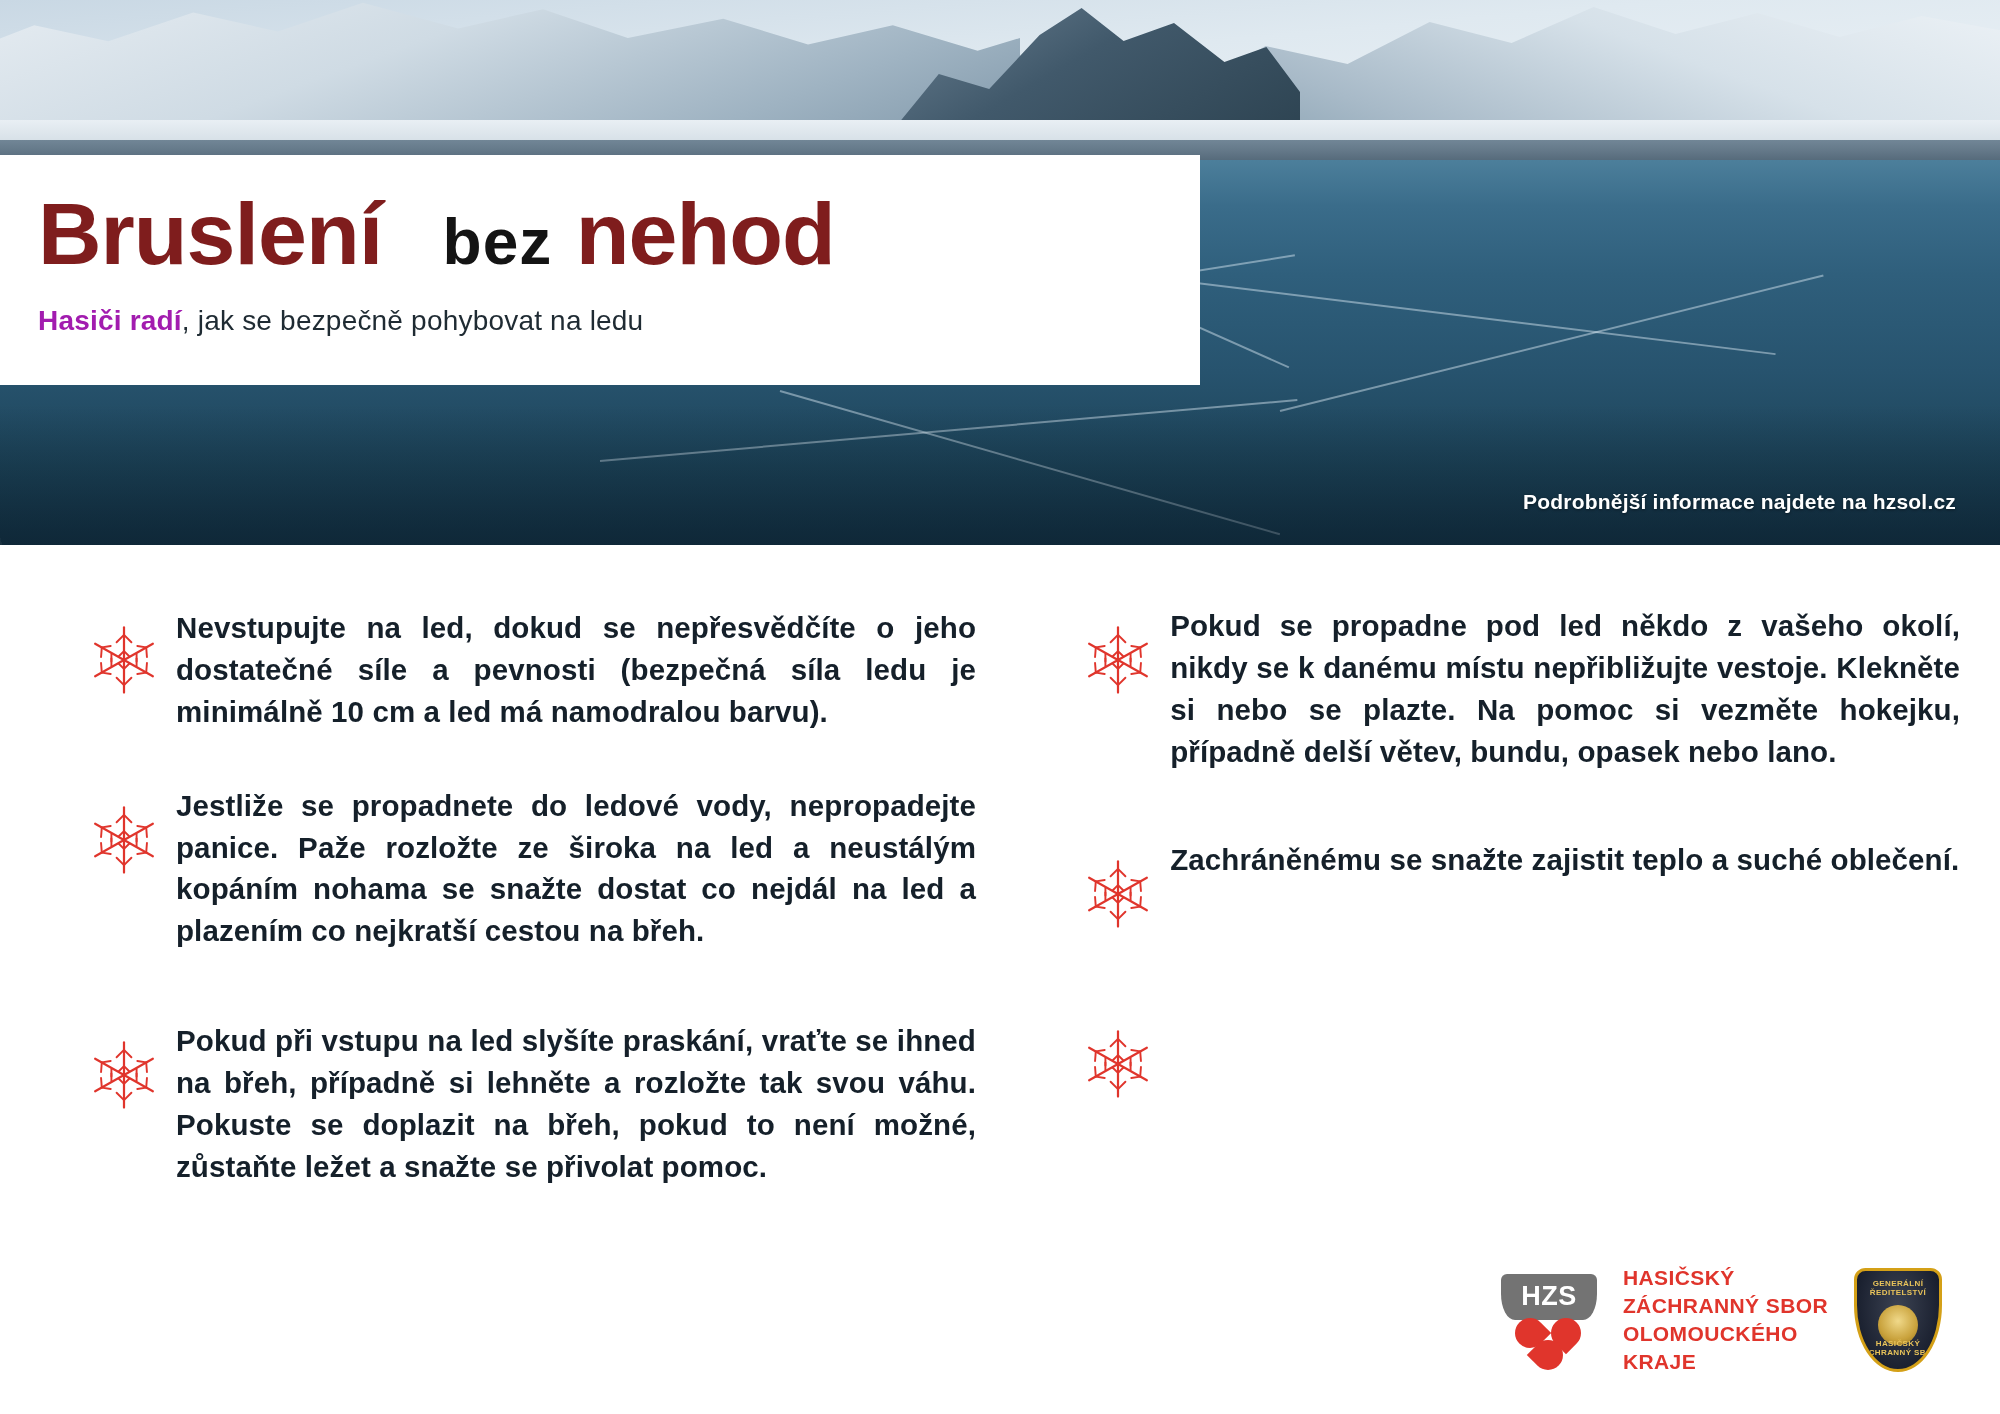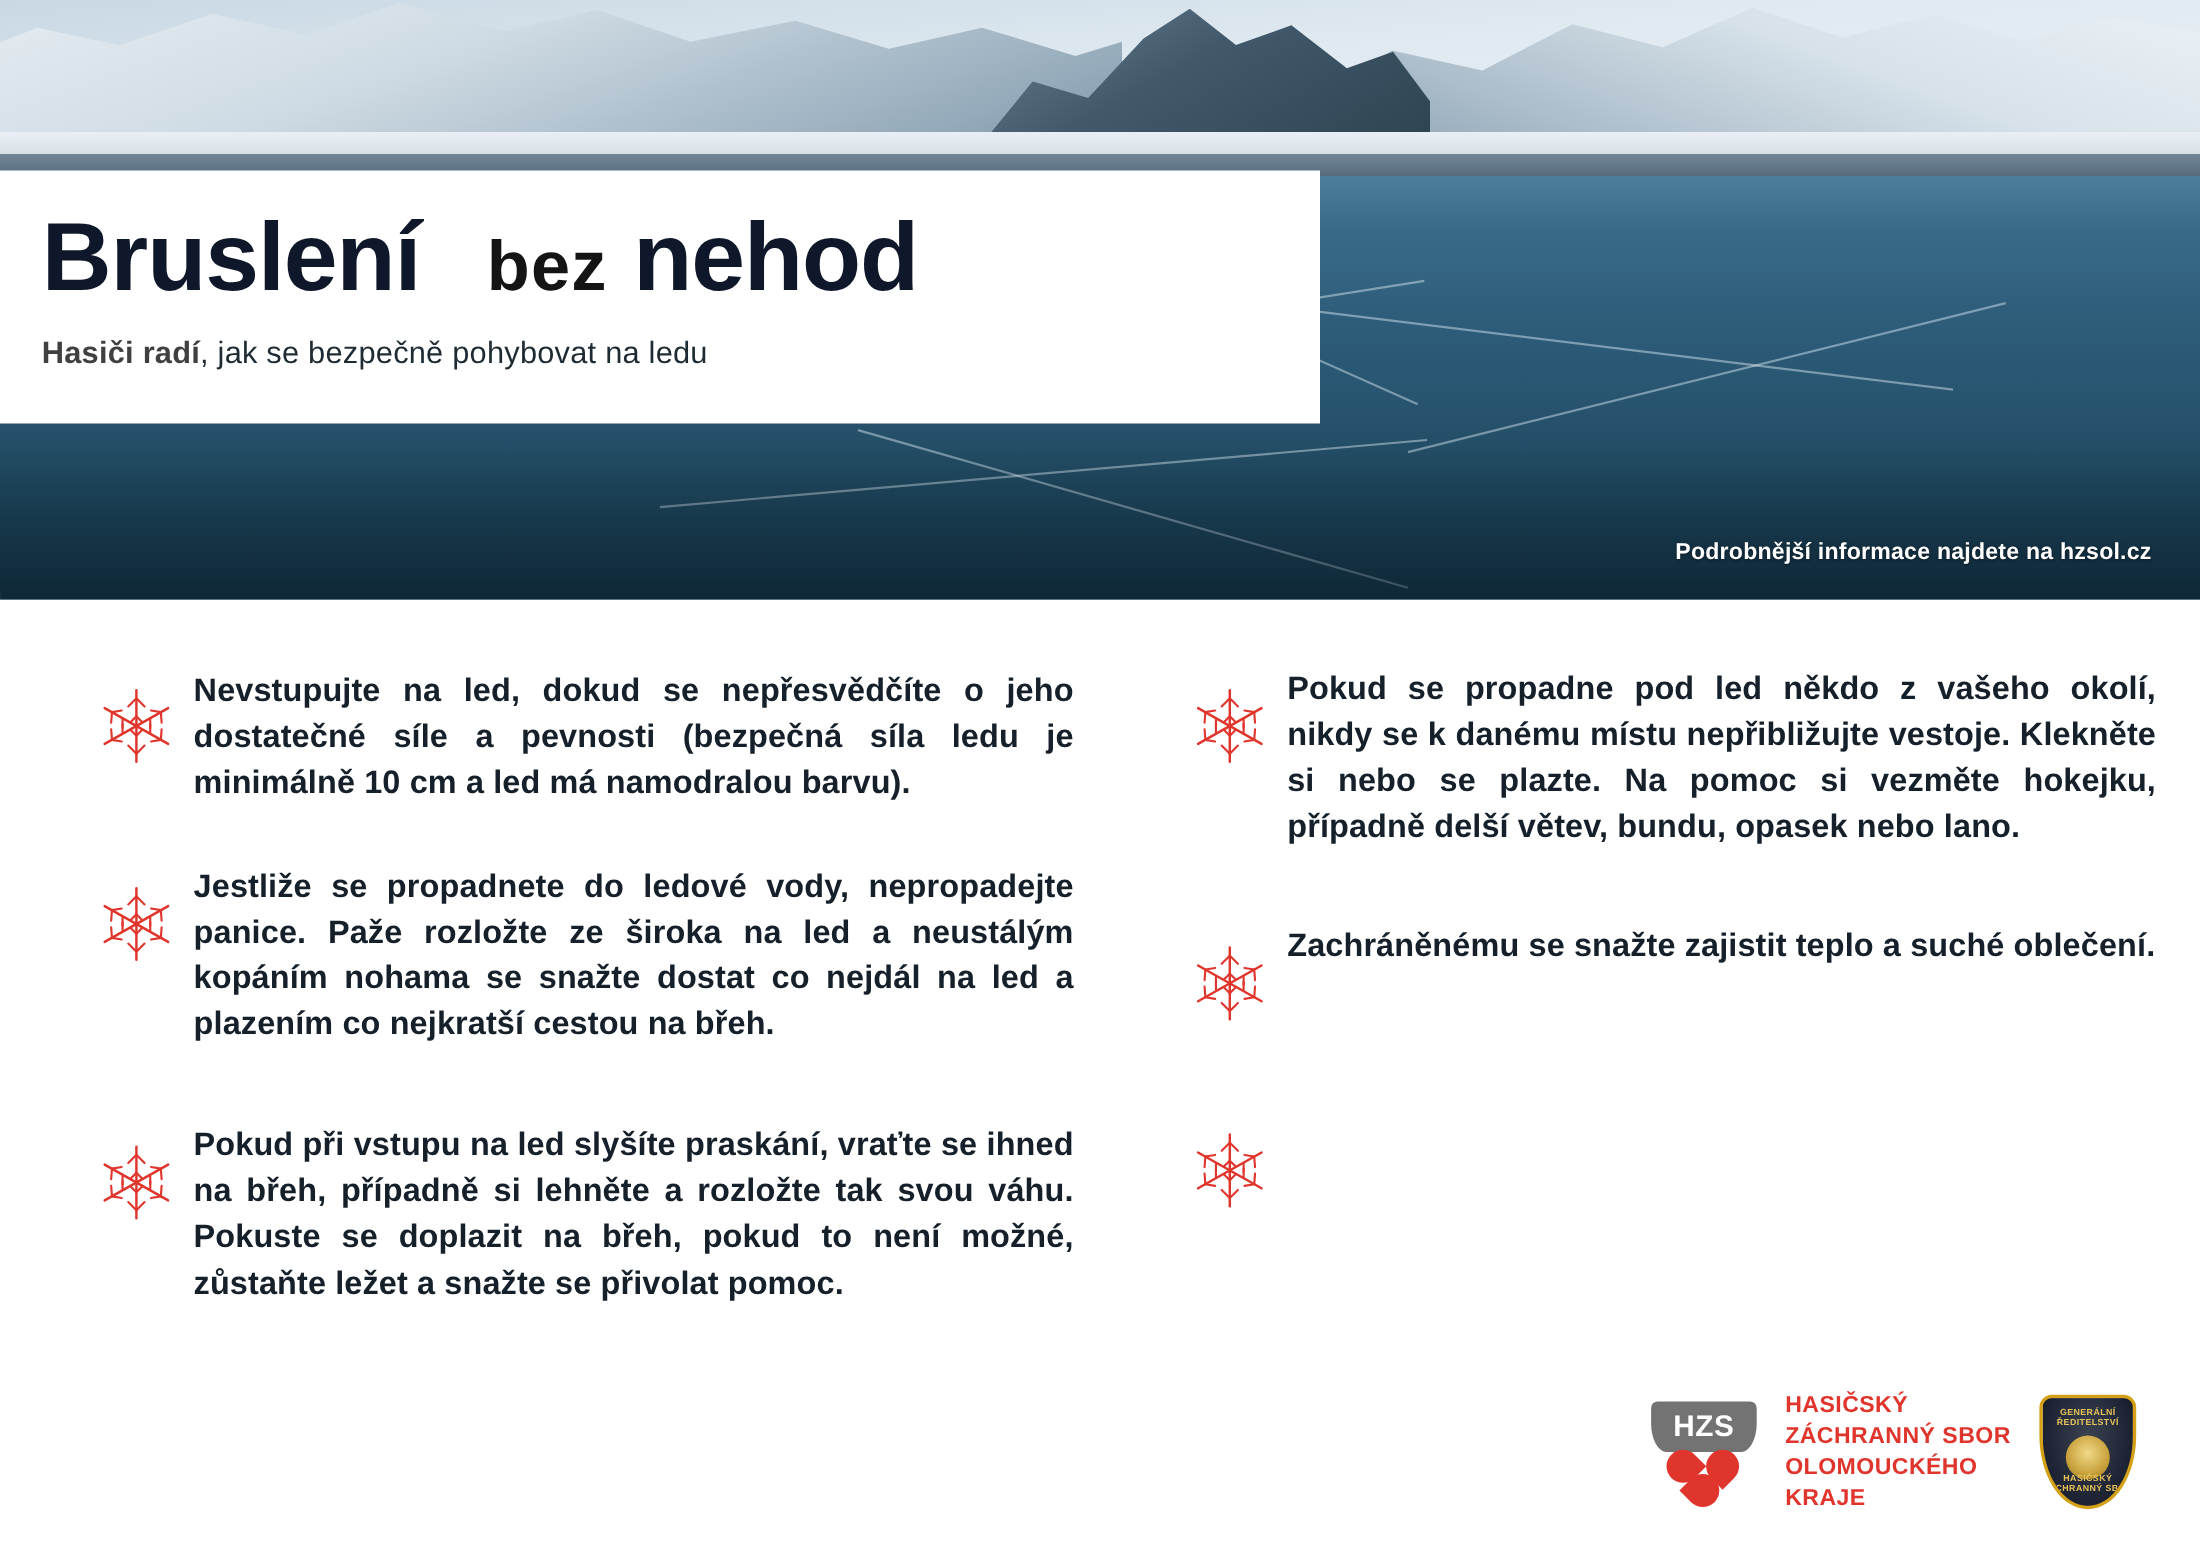--- a/index.html
+++ b/index.html
@@ -108,7 +108,7 @@
     letter-spacing: -1px;
     white-space: nowrap;
   }
-  .t-red { color: #0f172a; font-weight: 700; margin-top: 14px; }
+  .t-red { color: #7f1d1d; font-weight: 700; margin-top: 14px; }
   .t-bez { color: #141414; font-weight: 700; font-size: 64px; letter-spacing: 1px; margin-left: 37px; }
   .subtitle {
     margin-top: 26px;

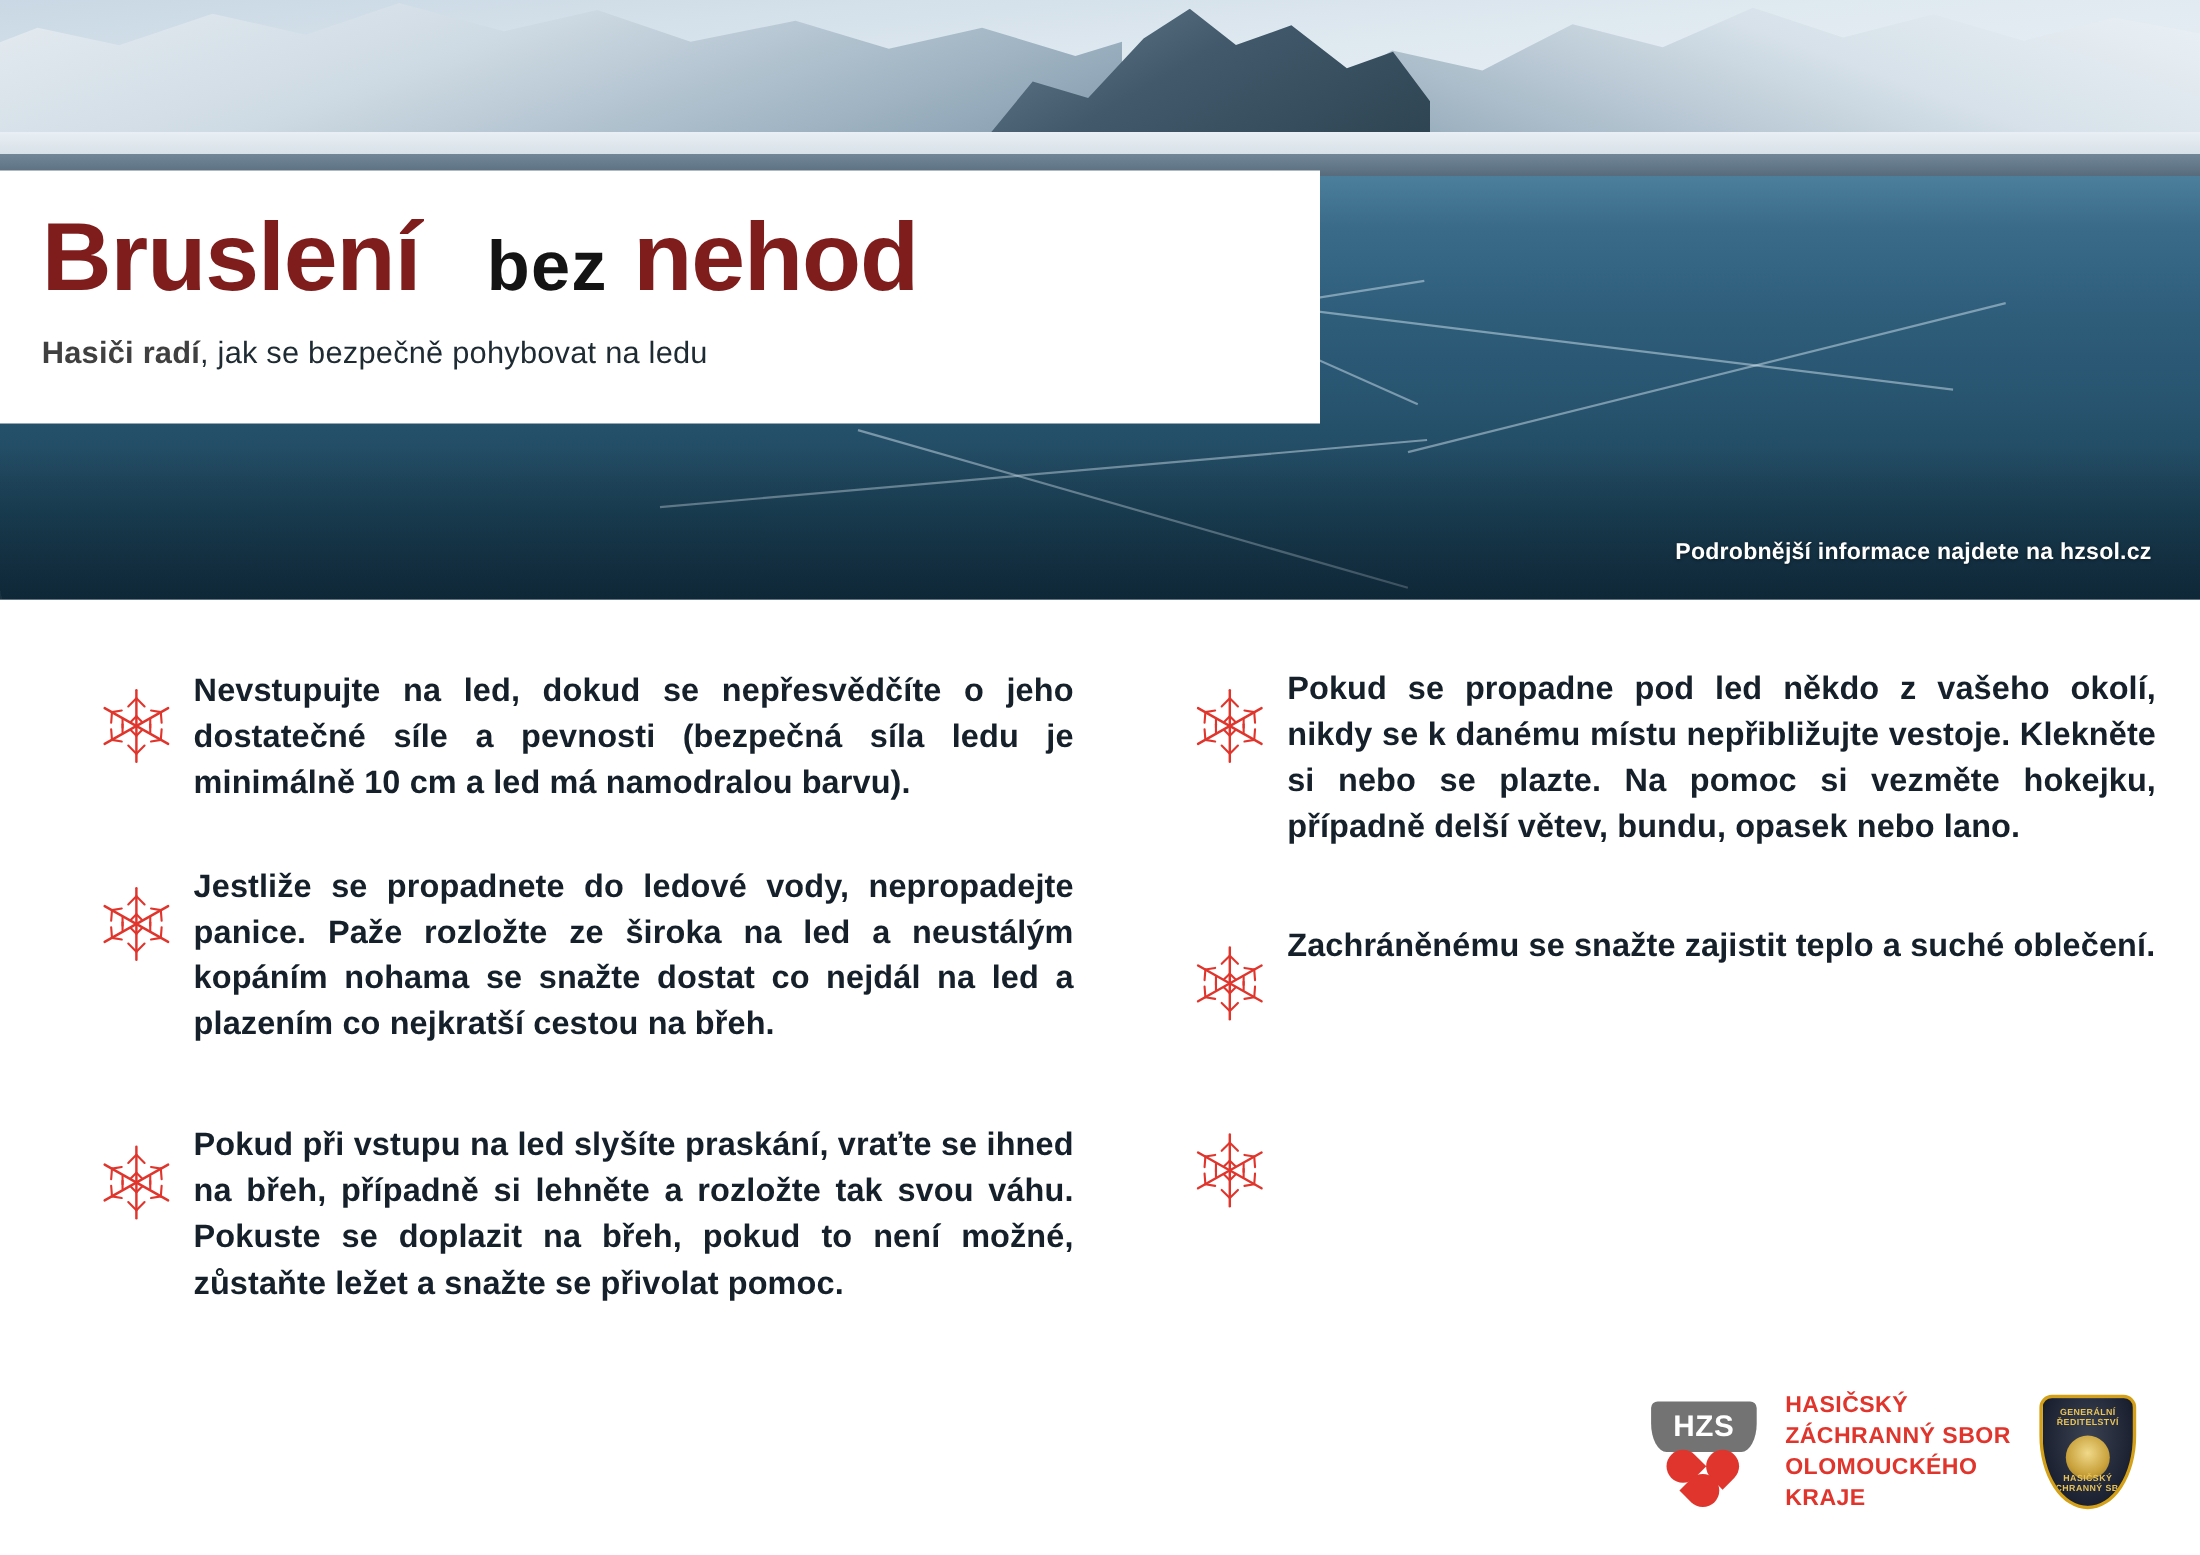--- a/index.html
+++ b/index.html
@@ -117,7 +117,7 @@
     letter-spacing: .2px;
     white-space: nowrap;
   }
-  .subtitle b { font-weight: 700; color: #404040; }
+  .subtitle b { font-weight: 700; color: #a21caf; }
 
   .hero-note {
     position: absolute;

